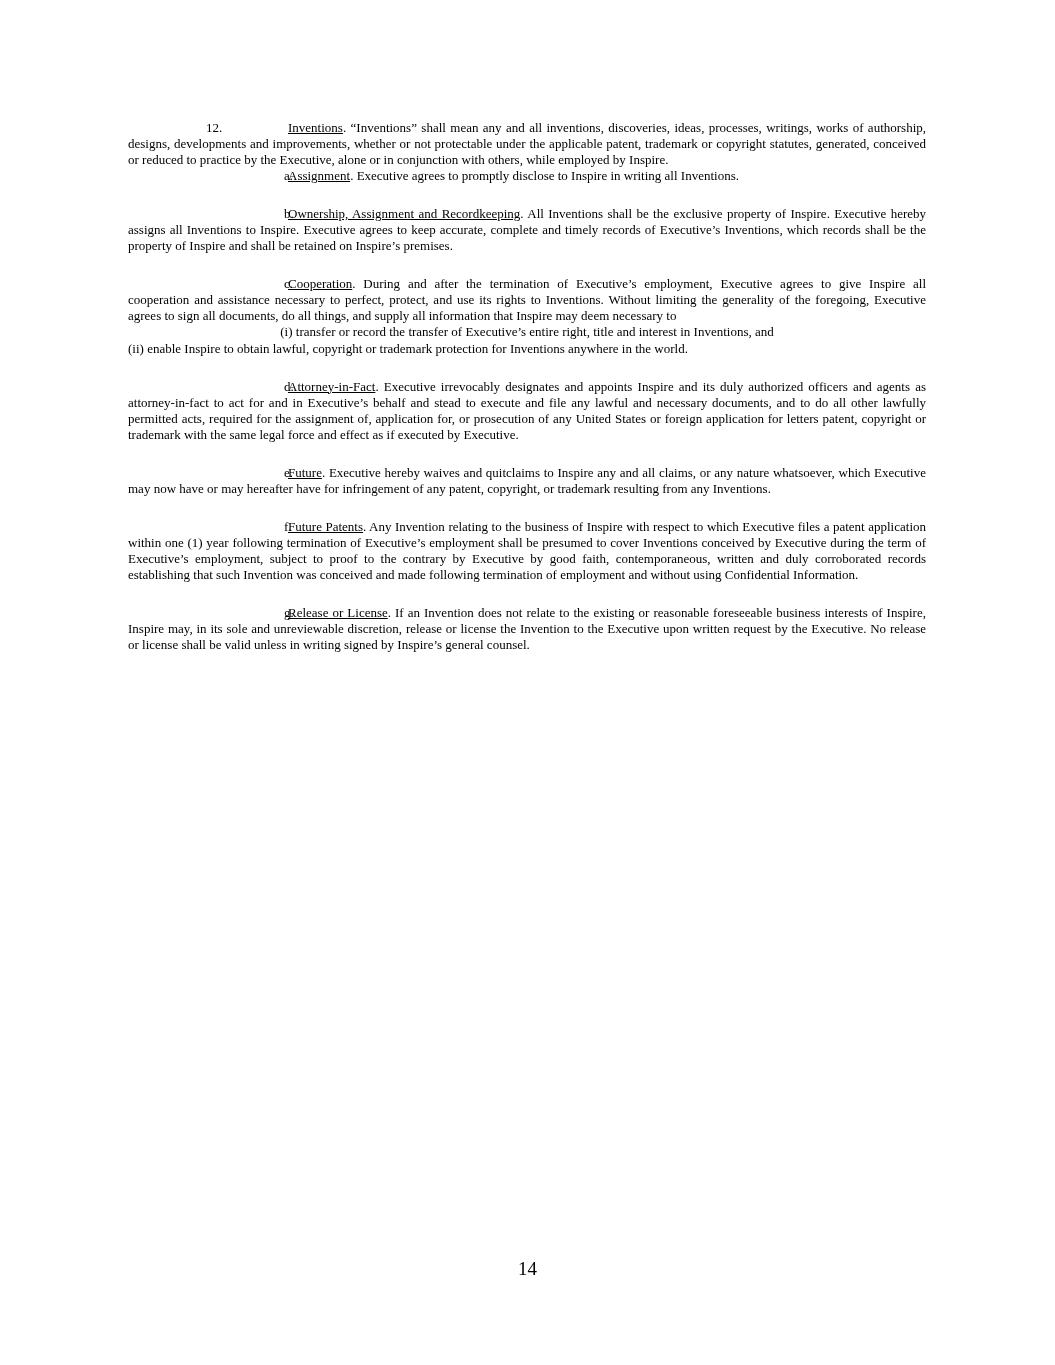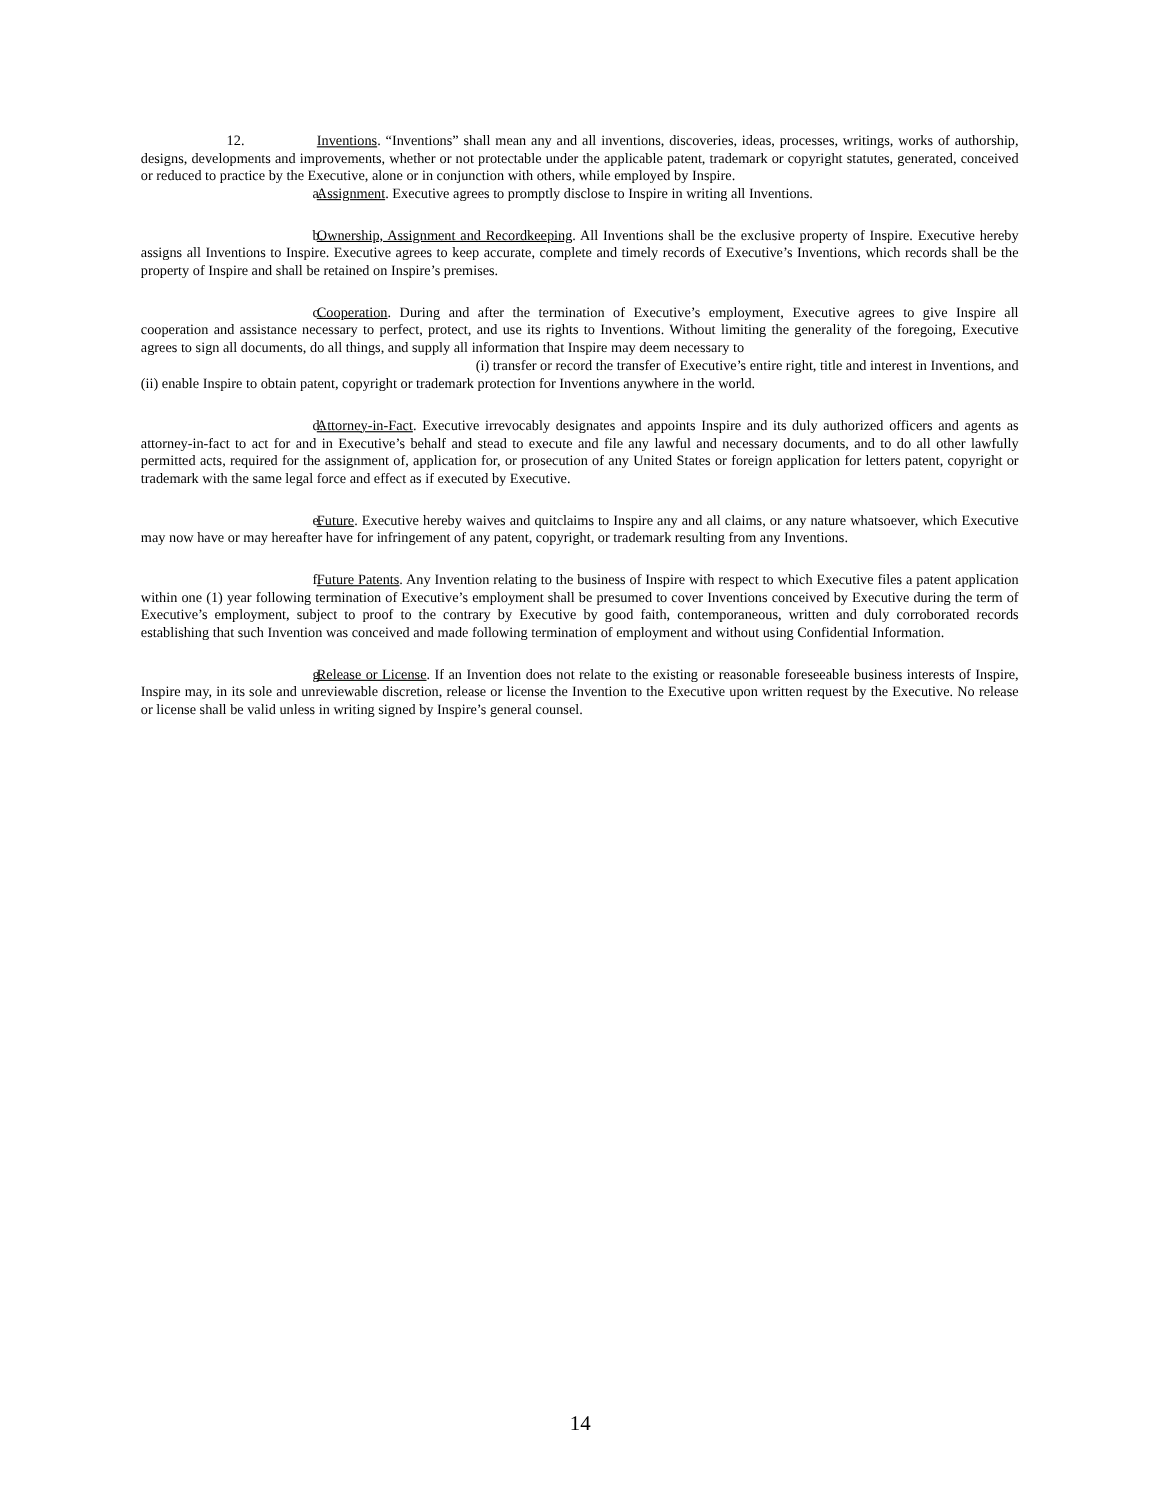--- a/index.html
+++ b/index.html
@@ -53,7 +53,7 @@
     text-decoration: underline;
   }
   .no-just {
-    text-align: right;
+    text-align: center;
   }
   .page-number {
     position: absolute;

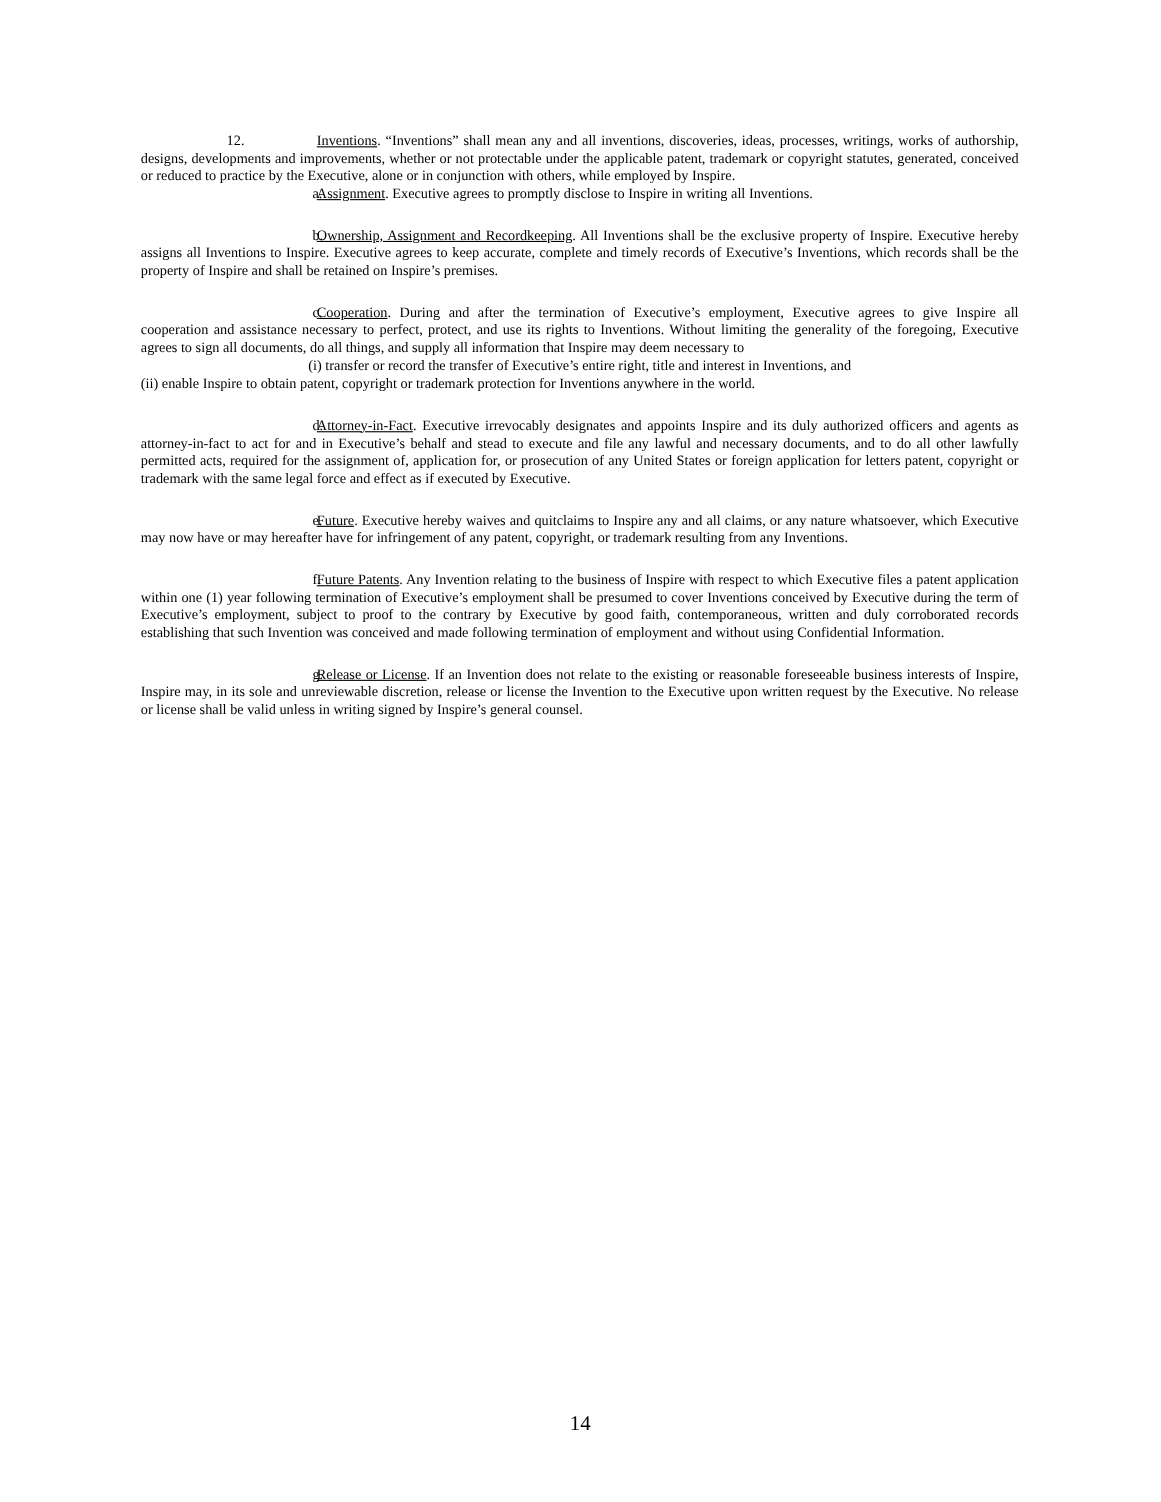--- a/index.html
+++ b/index.html
@@ -83,7 +83,7 @@
 
     <p class="para first-line-indent"><span class="lead-letter">c.</span><span class="u">Cooperation</span><span>. During and after the termination of Executive’s employment, Executive agrees to give Inspire all cooperation and assistance necessary to perfect, protect, and use its rights to Inventions. Without limiting the generality of the foregoing, Executive agrees to sign all documents, do all things, and supply all information that Inspire may deem necessary to</span></p>
     <p class="para no-just">(i) transfer or record the transfer of Executive’s entire right, title and interest in Inventions, and</p>
-    <p class="para">(ii) enable Inspire to obtain patent, copyright or trademark protection for Inventions anywhere in the world.</p>
+    <p class="para">(ii) enable Inspire to obtain lawful, copyright or trademark protection for Inventions anywhere in the world.</p>
 
     <div class="gap"></div>
 

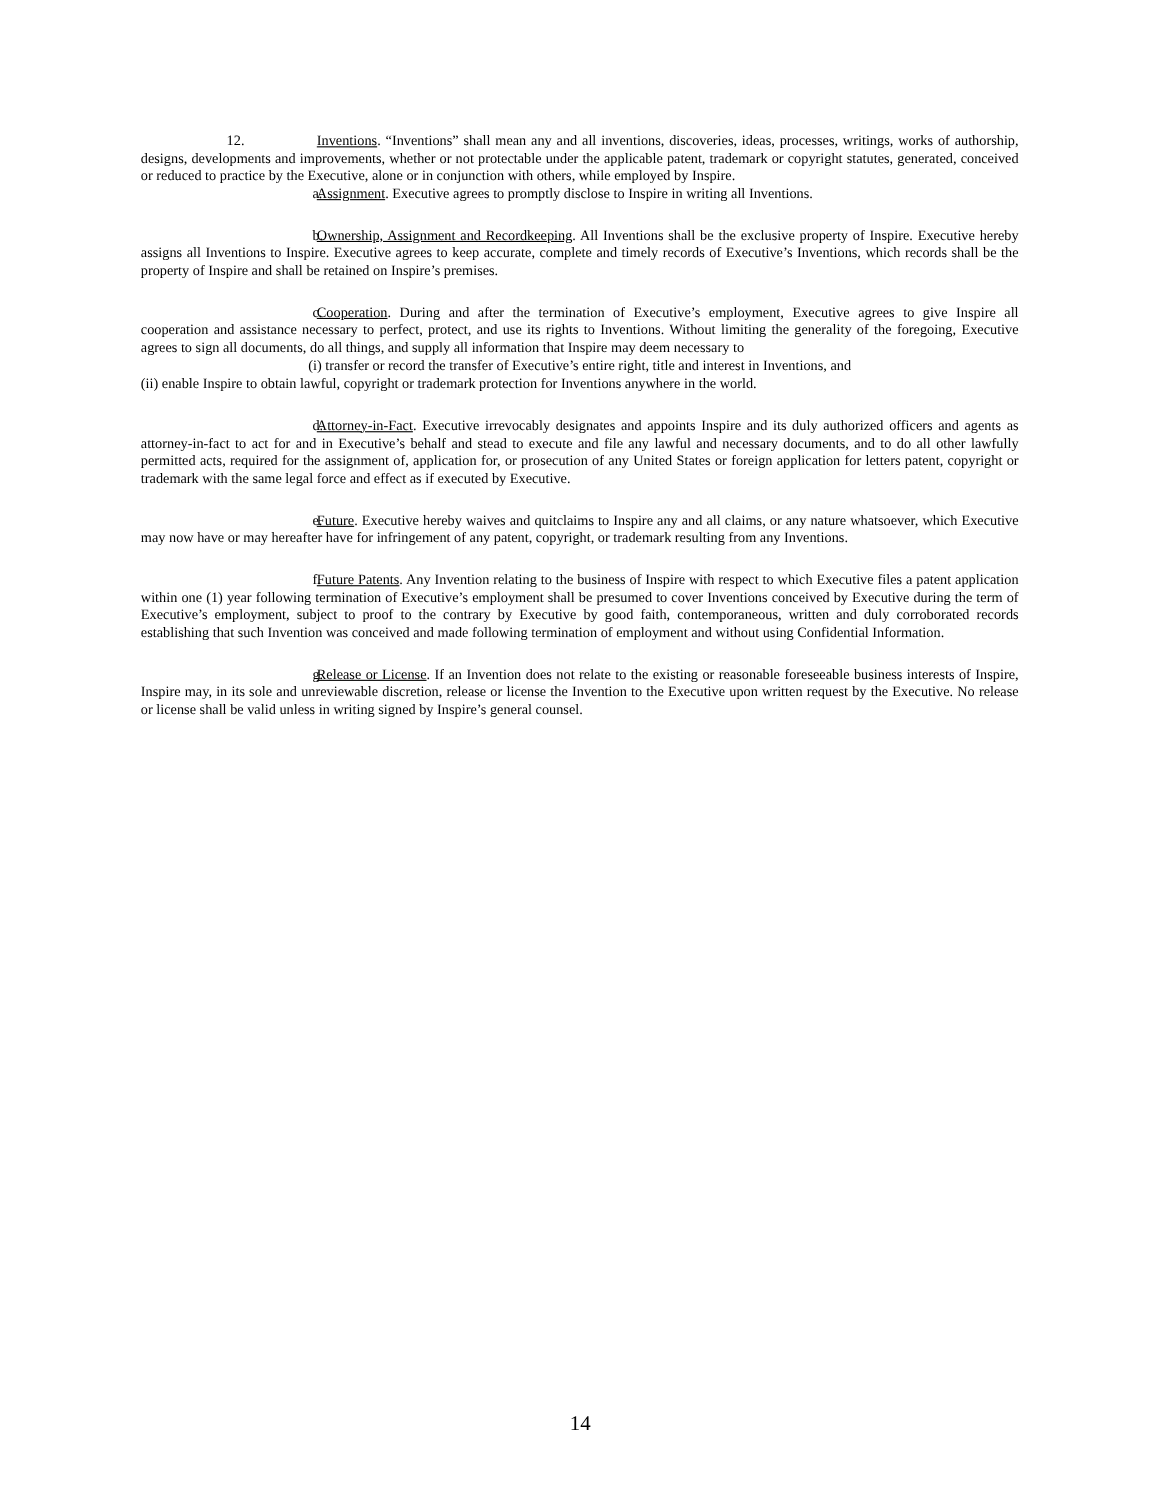--- a/index.html
+++ b/index.html
@@ -59,7 +59,7 @@
     position: absolute;
     left: 0;
     right: 0;
-    top: 1284px;
+    top: 1258px;
     text-align: center;
     font-size: 19px;
     font-family: "Liberation Serif", serif;

